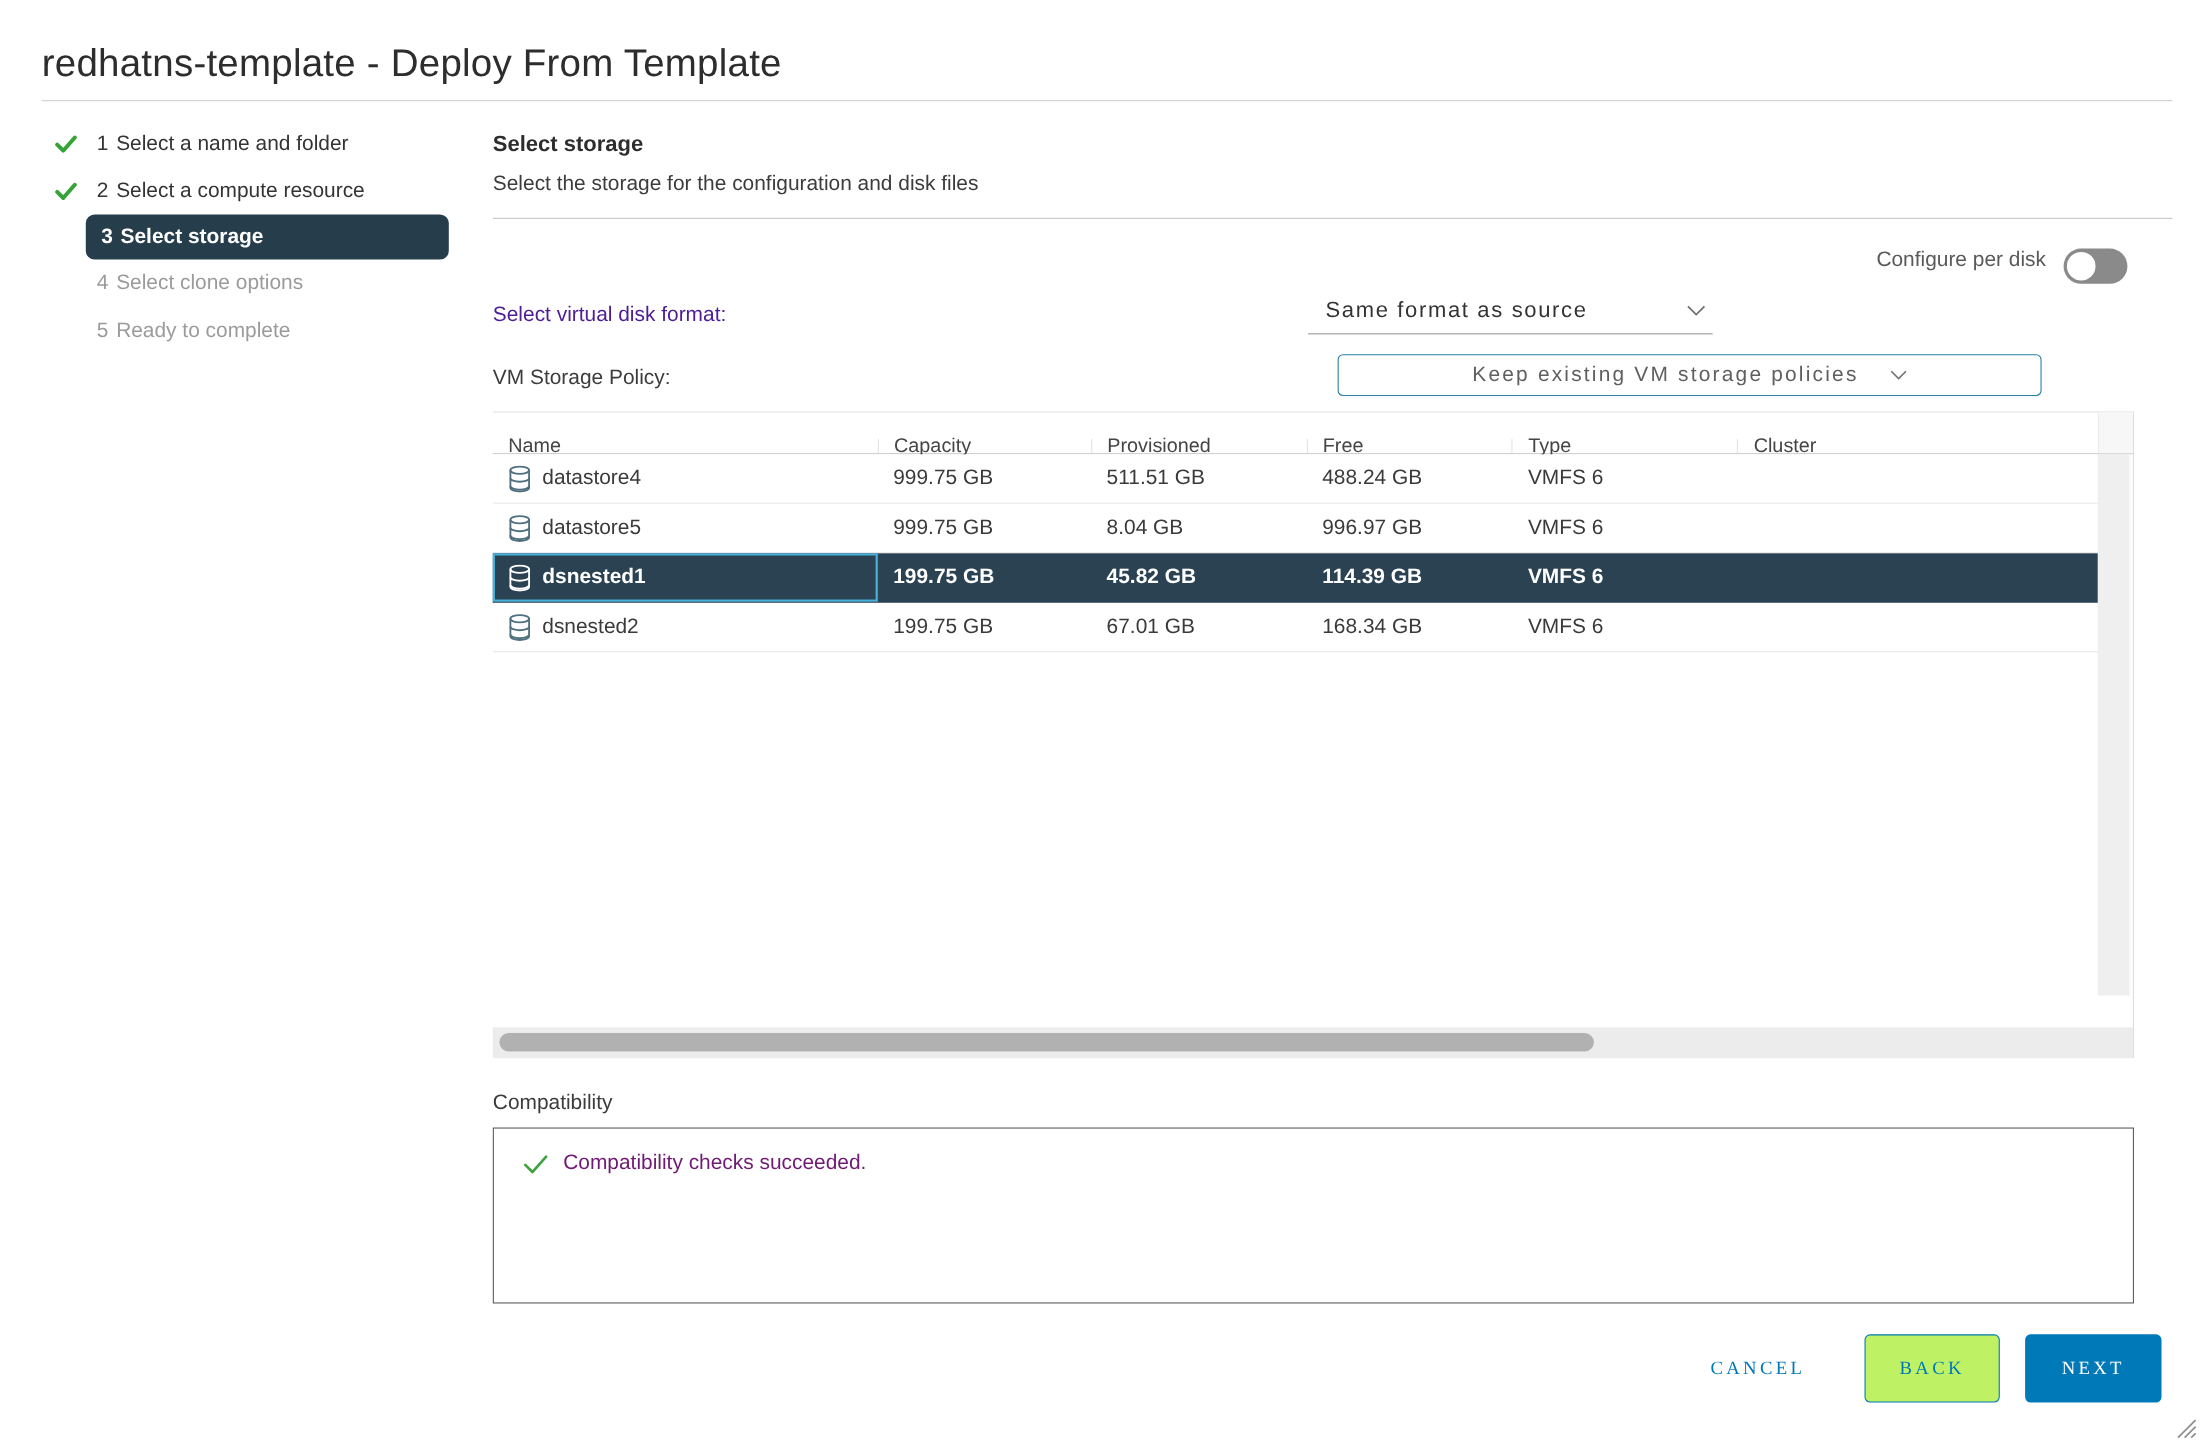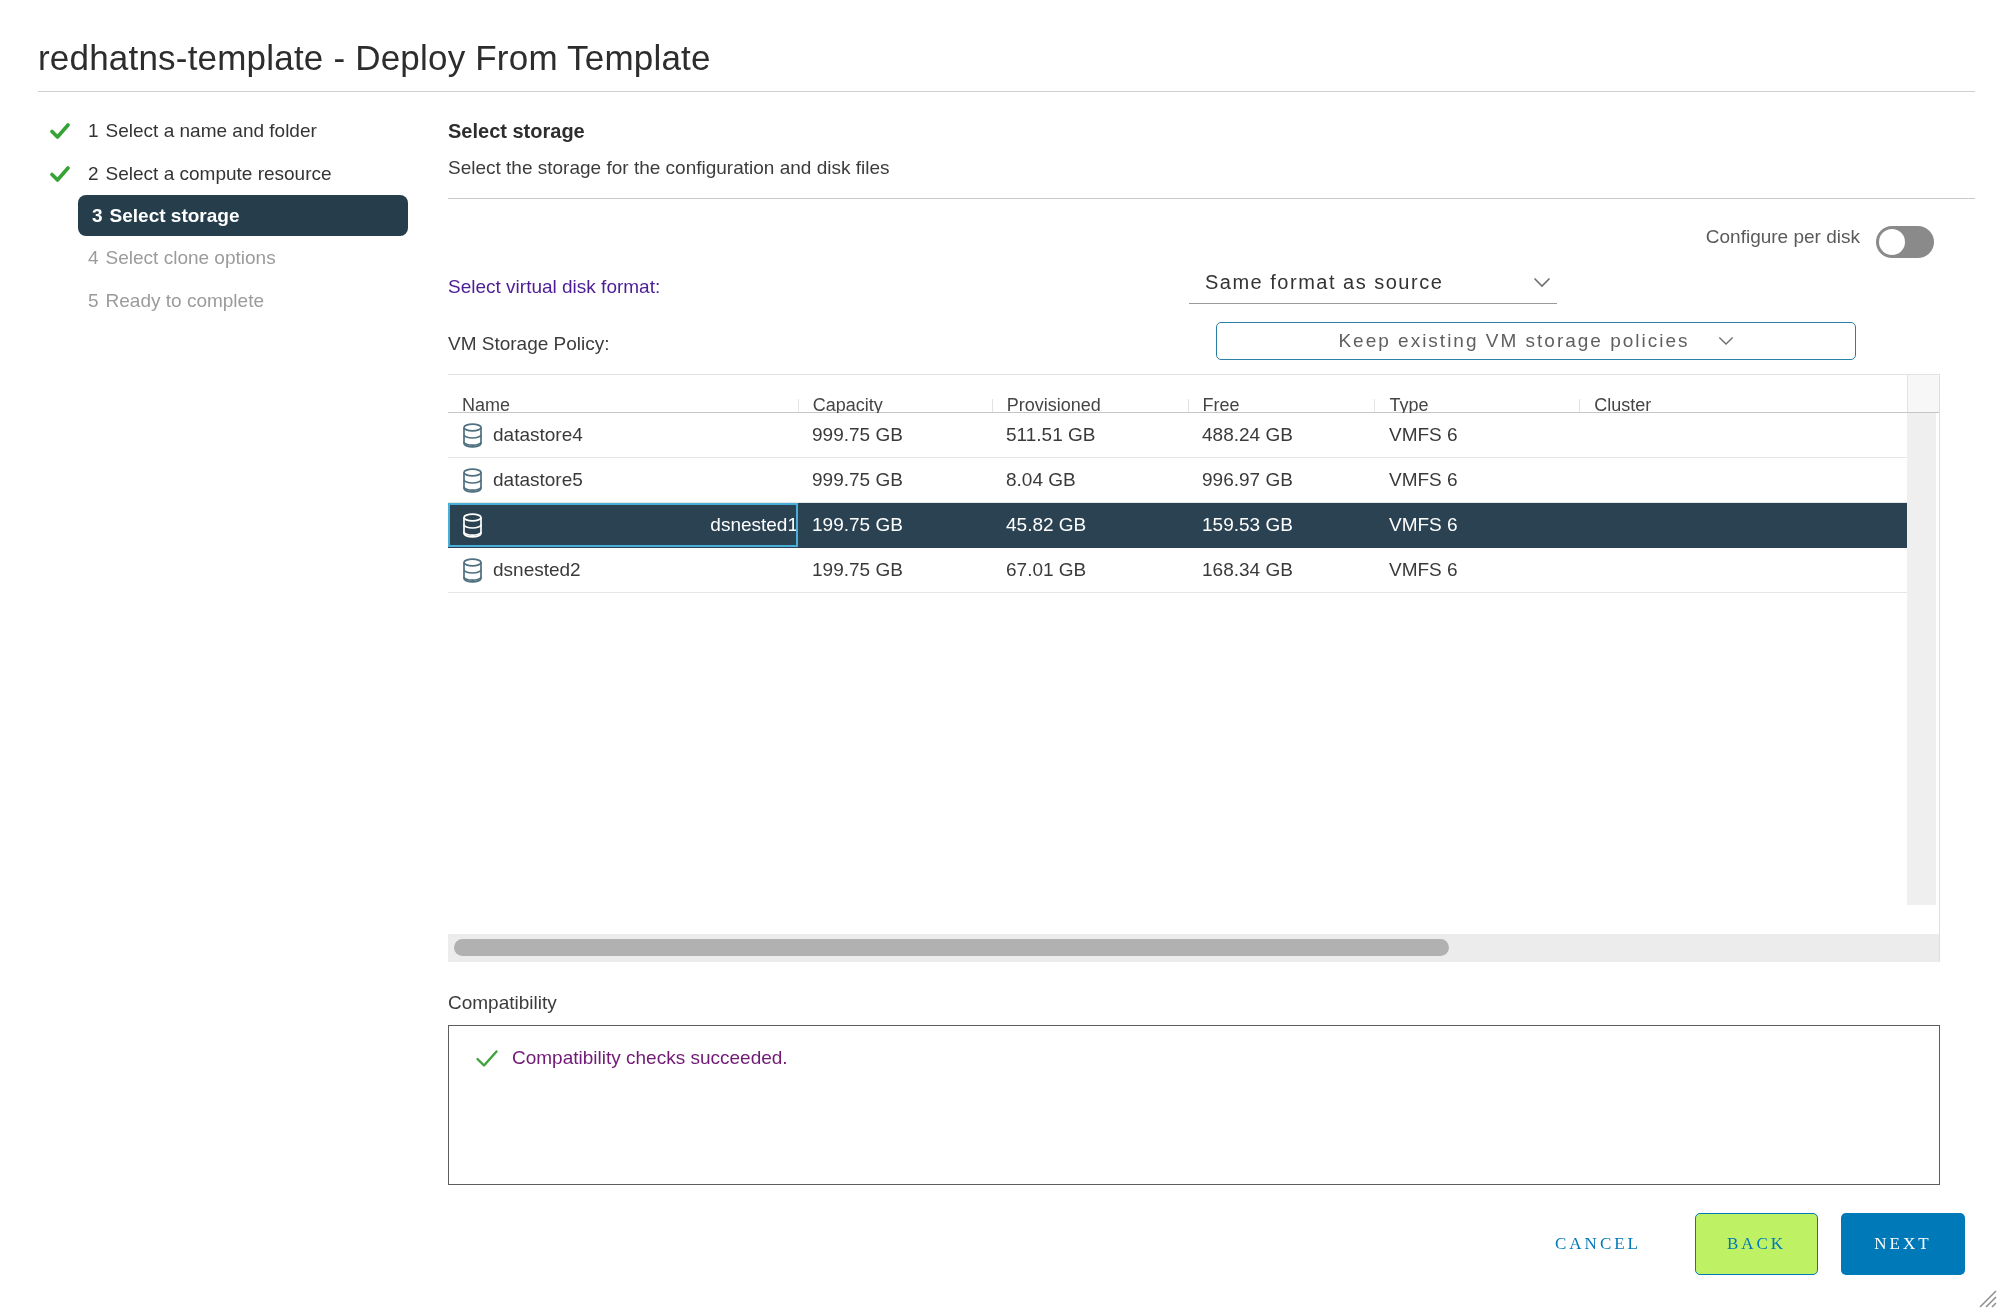--- a/index.html
+++ b/index.html
@@ -58,7 +58,7 @@
   .cell { display:flex; align-items:center; padding-left:14px; font-size:19px; color:#3a3a3a; overflow:hidden; }
   .cell.c-cluster{ width:328px; }
   .trow.selected { background:#2b4253; border-bottom:1px solid #2b4253; }
-  .trow.selected .cell { color:#ffffff; font-weight:400;justify-content:space-between; }
+  .trow.selected .cell { color:#ffffff; font-weight:700; }
   .trow.selected .c-name { outline:2px solid #49afd9; outline-offset:-2px; }
   .ds-icon { margin-right:10px; flex:none; color:#50707f; }
   .trow.selected .ds-icon { color:#ffffff; }

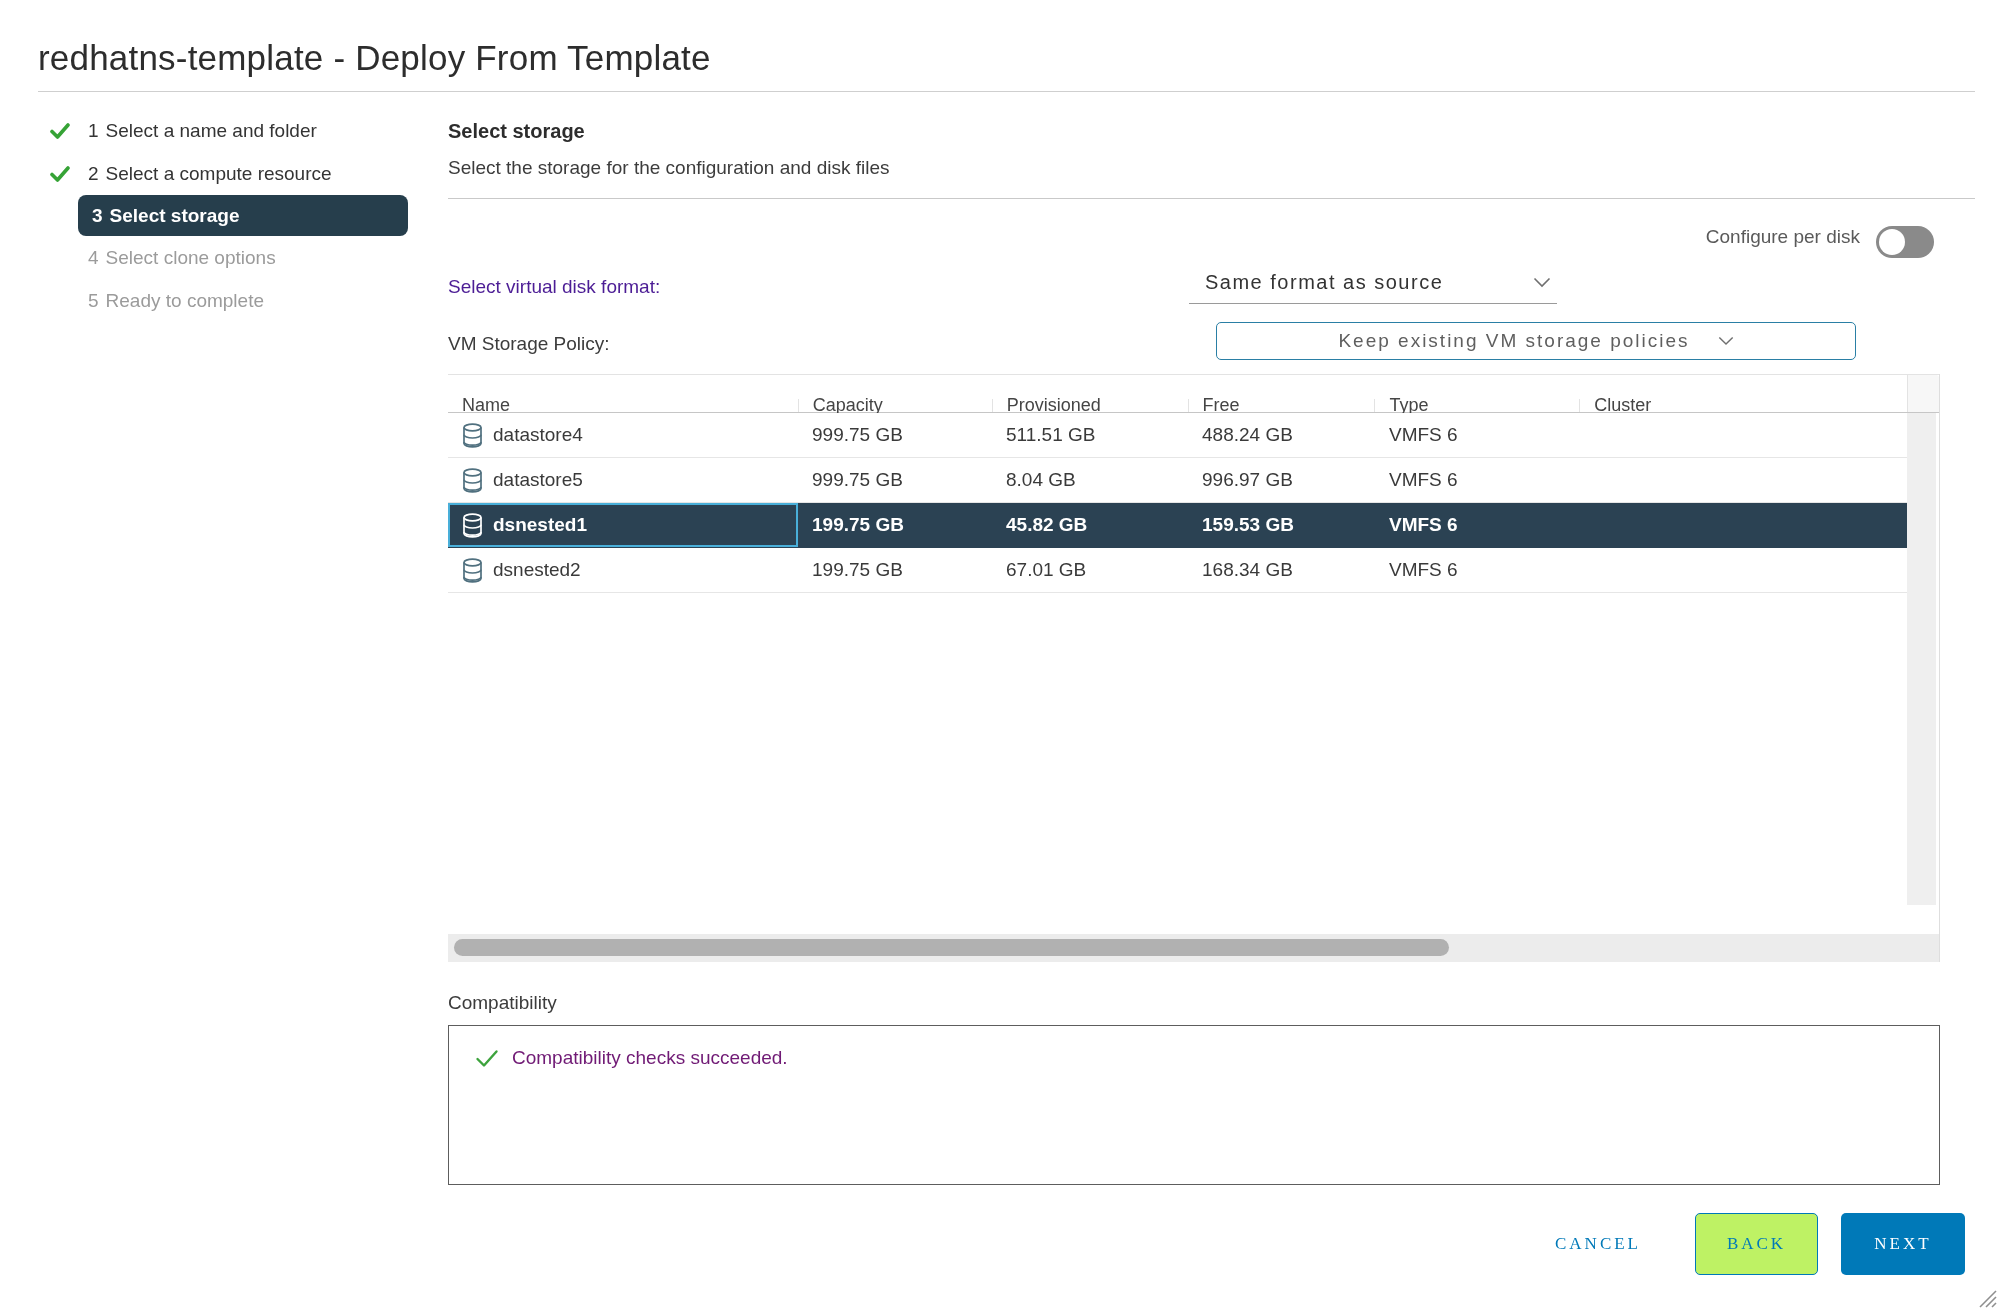--- a/index.html
+++ b/index.html
@@ -208,7 +208,7 @@
           </div>
           <div class="cell c-cap">199.75 GB</div>
           <div class="cell c-prov">45.82 GB</div>
-          <div class="cell c-free">159.53 GB</div>
+          <div class="cell c-free">114.39 GB</div>
           <div class="cell c-type">VMFS 6</div>
           <div class="cell c-cluster"></div>
         </div>

